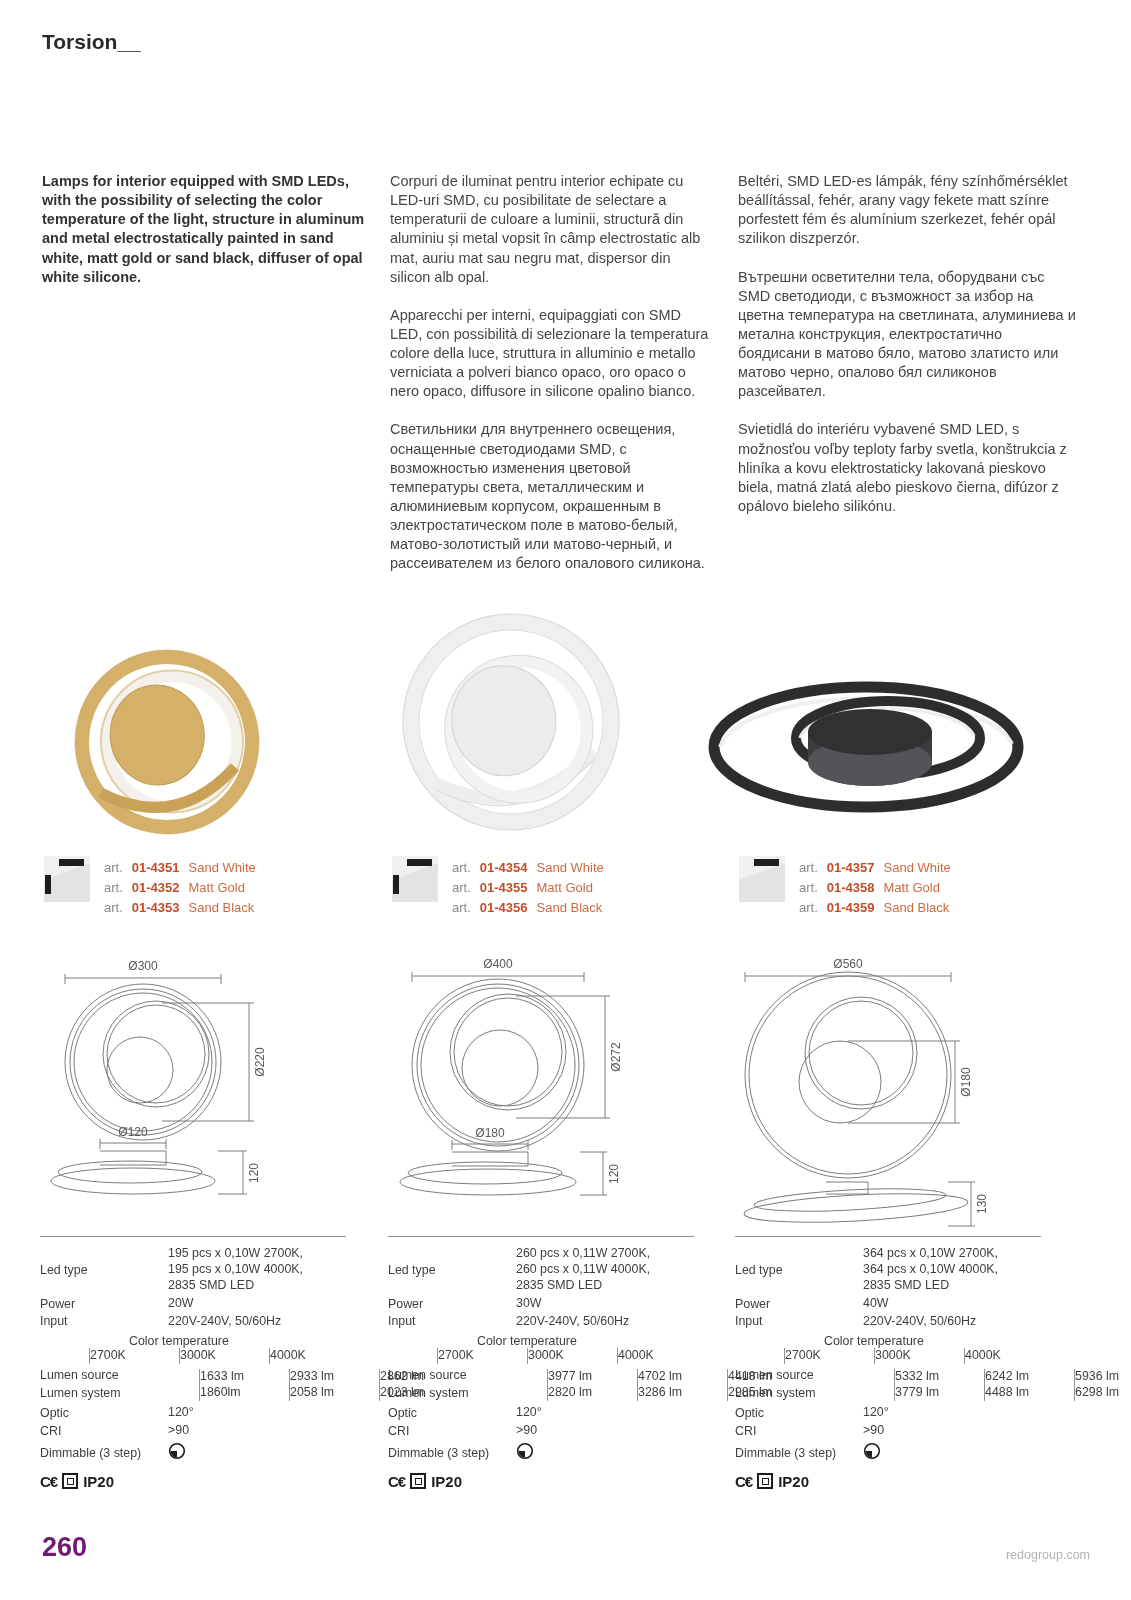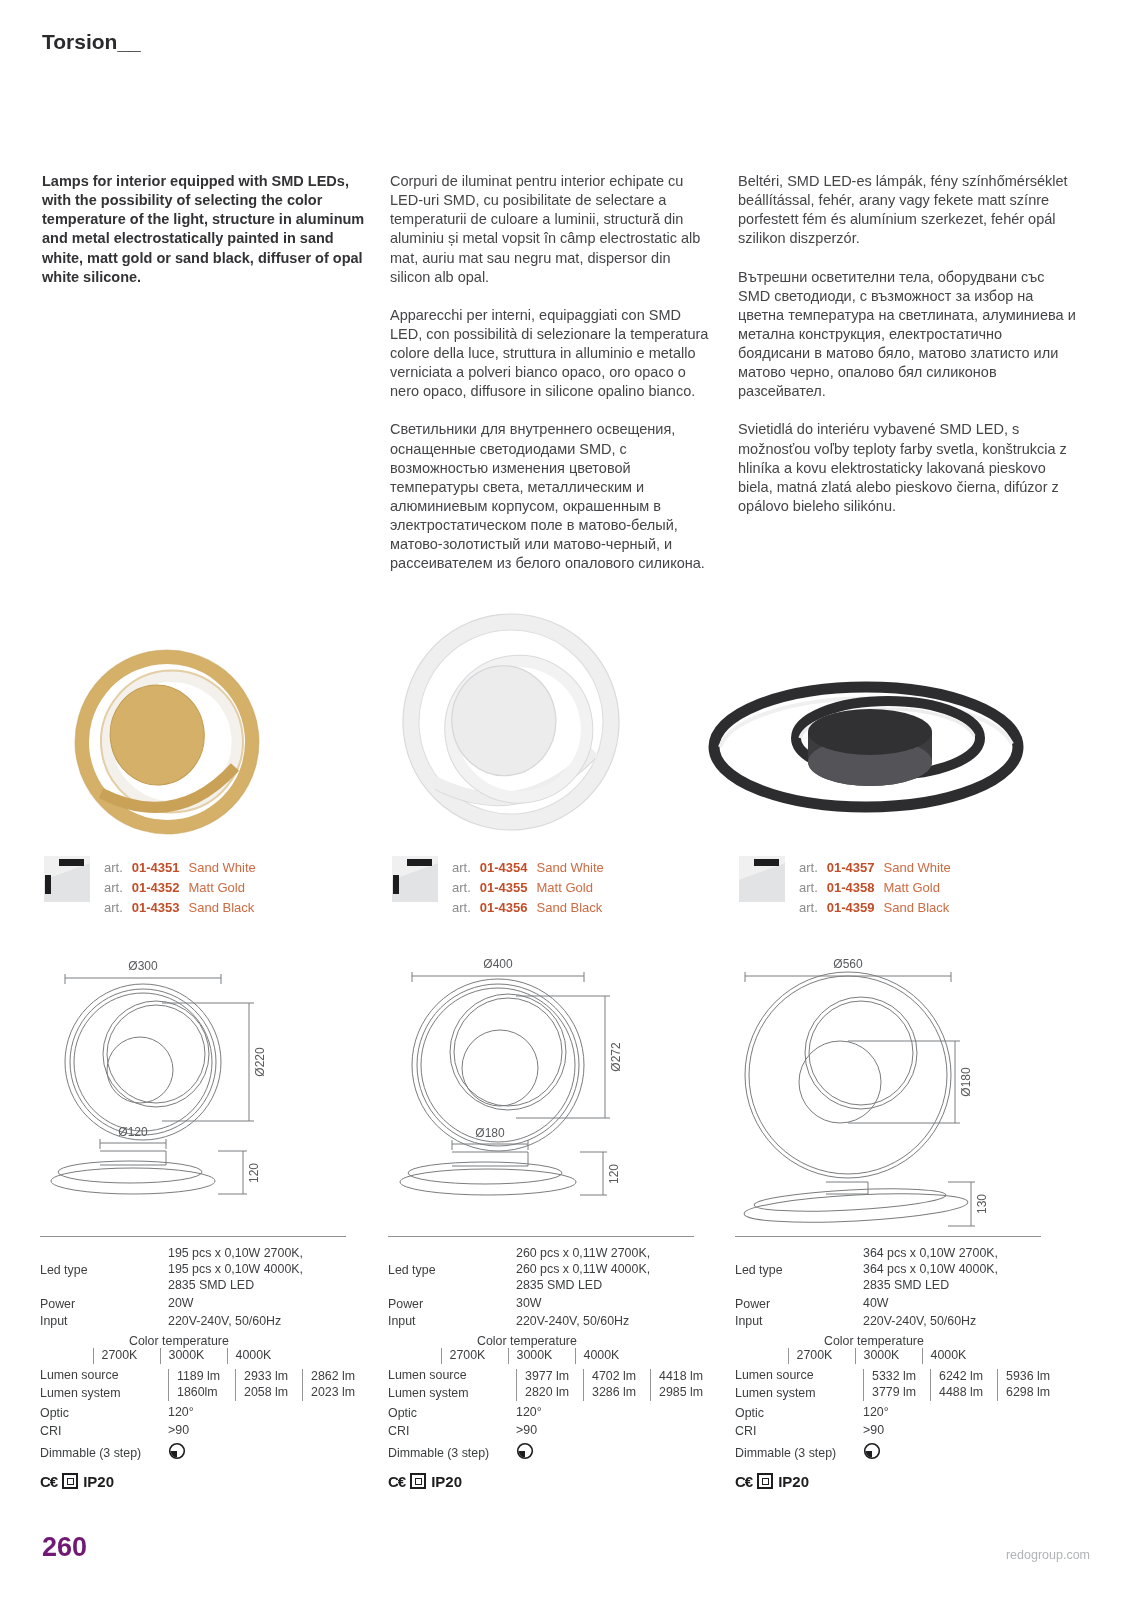--- a/index.html
+++ b/index.html
@@ -49,7 +49,7 @@
   .spec-value{line-height:1.28;}
   .mline span{display:block;}
   .cells{display:flex;}
-  .cell{width:58px;flex:none;border-left:1px solid #939496;padding-left:8px;line-height:1.28;}
+  .cell{width:58px;flex:none;border-left:1px solid #939496;line-height:1.28;margin-left:31px;}
   .cell span{display:block;}
   .ct-row{margin-top:5px;flex-direction:column;}
   .lum-row{margin-top:3px;}

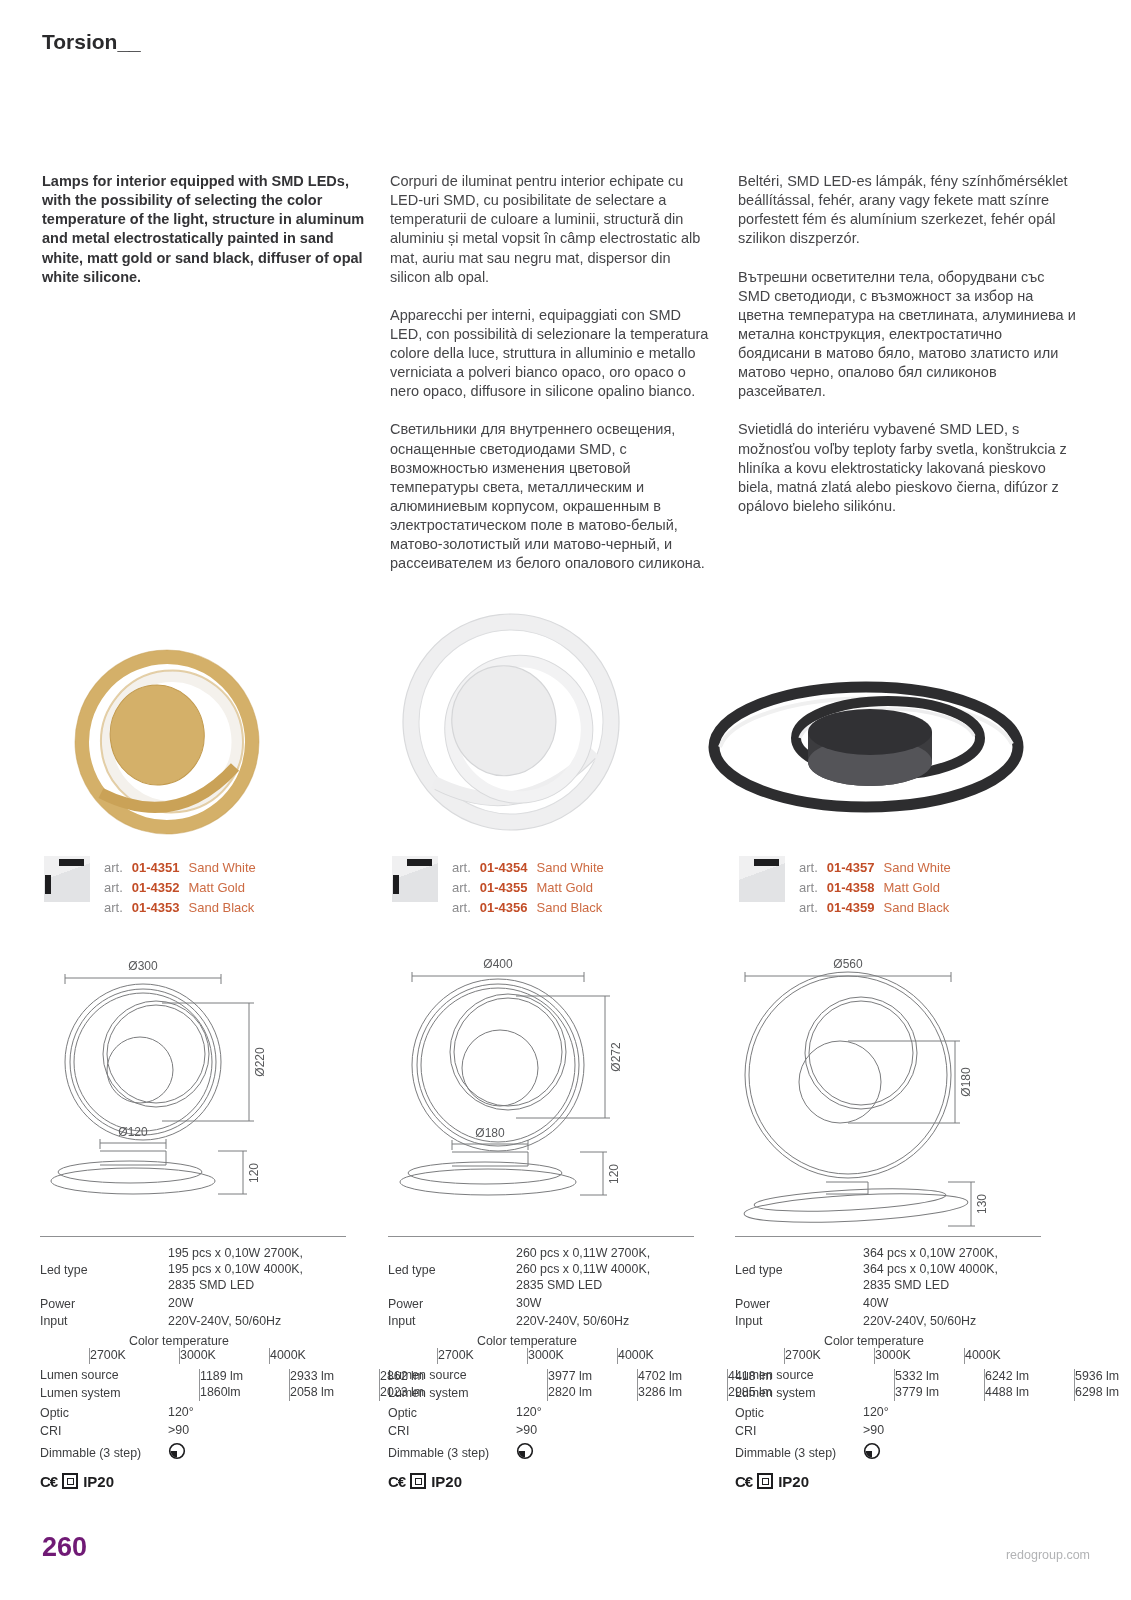--- a/index.html
+++ b/index.html
@@ -289,7 +289,7 @@
         </div>
       <div class="cells">
         <div class="cell">
-            <span>1189 lm</span>
+            <span>1633 lm</span>
             <span>1860lm</span>
           </div>
         <div class="cell">

